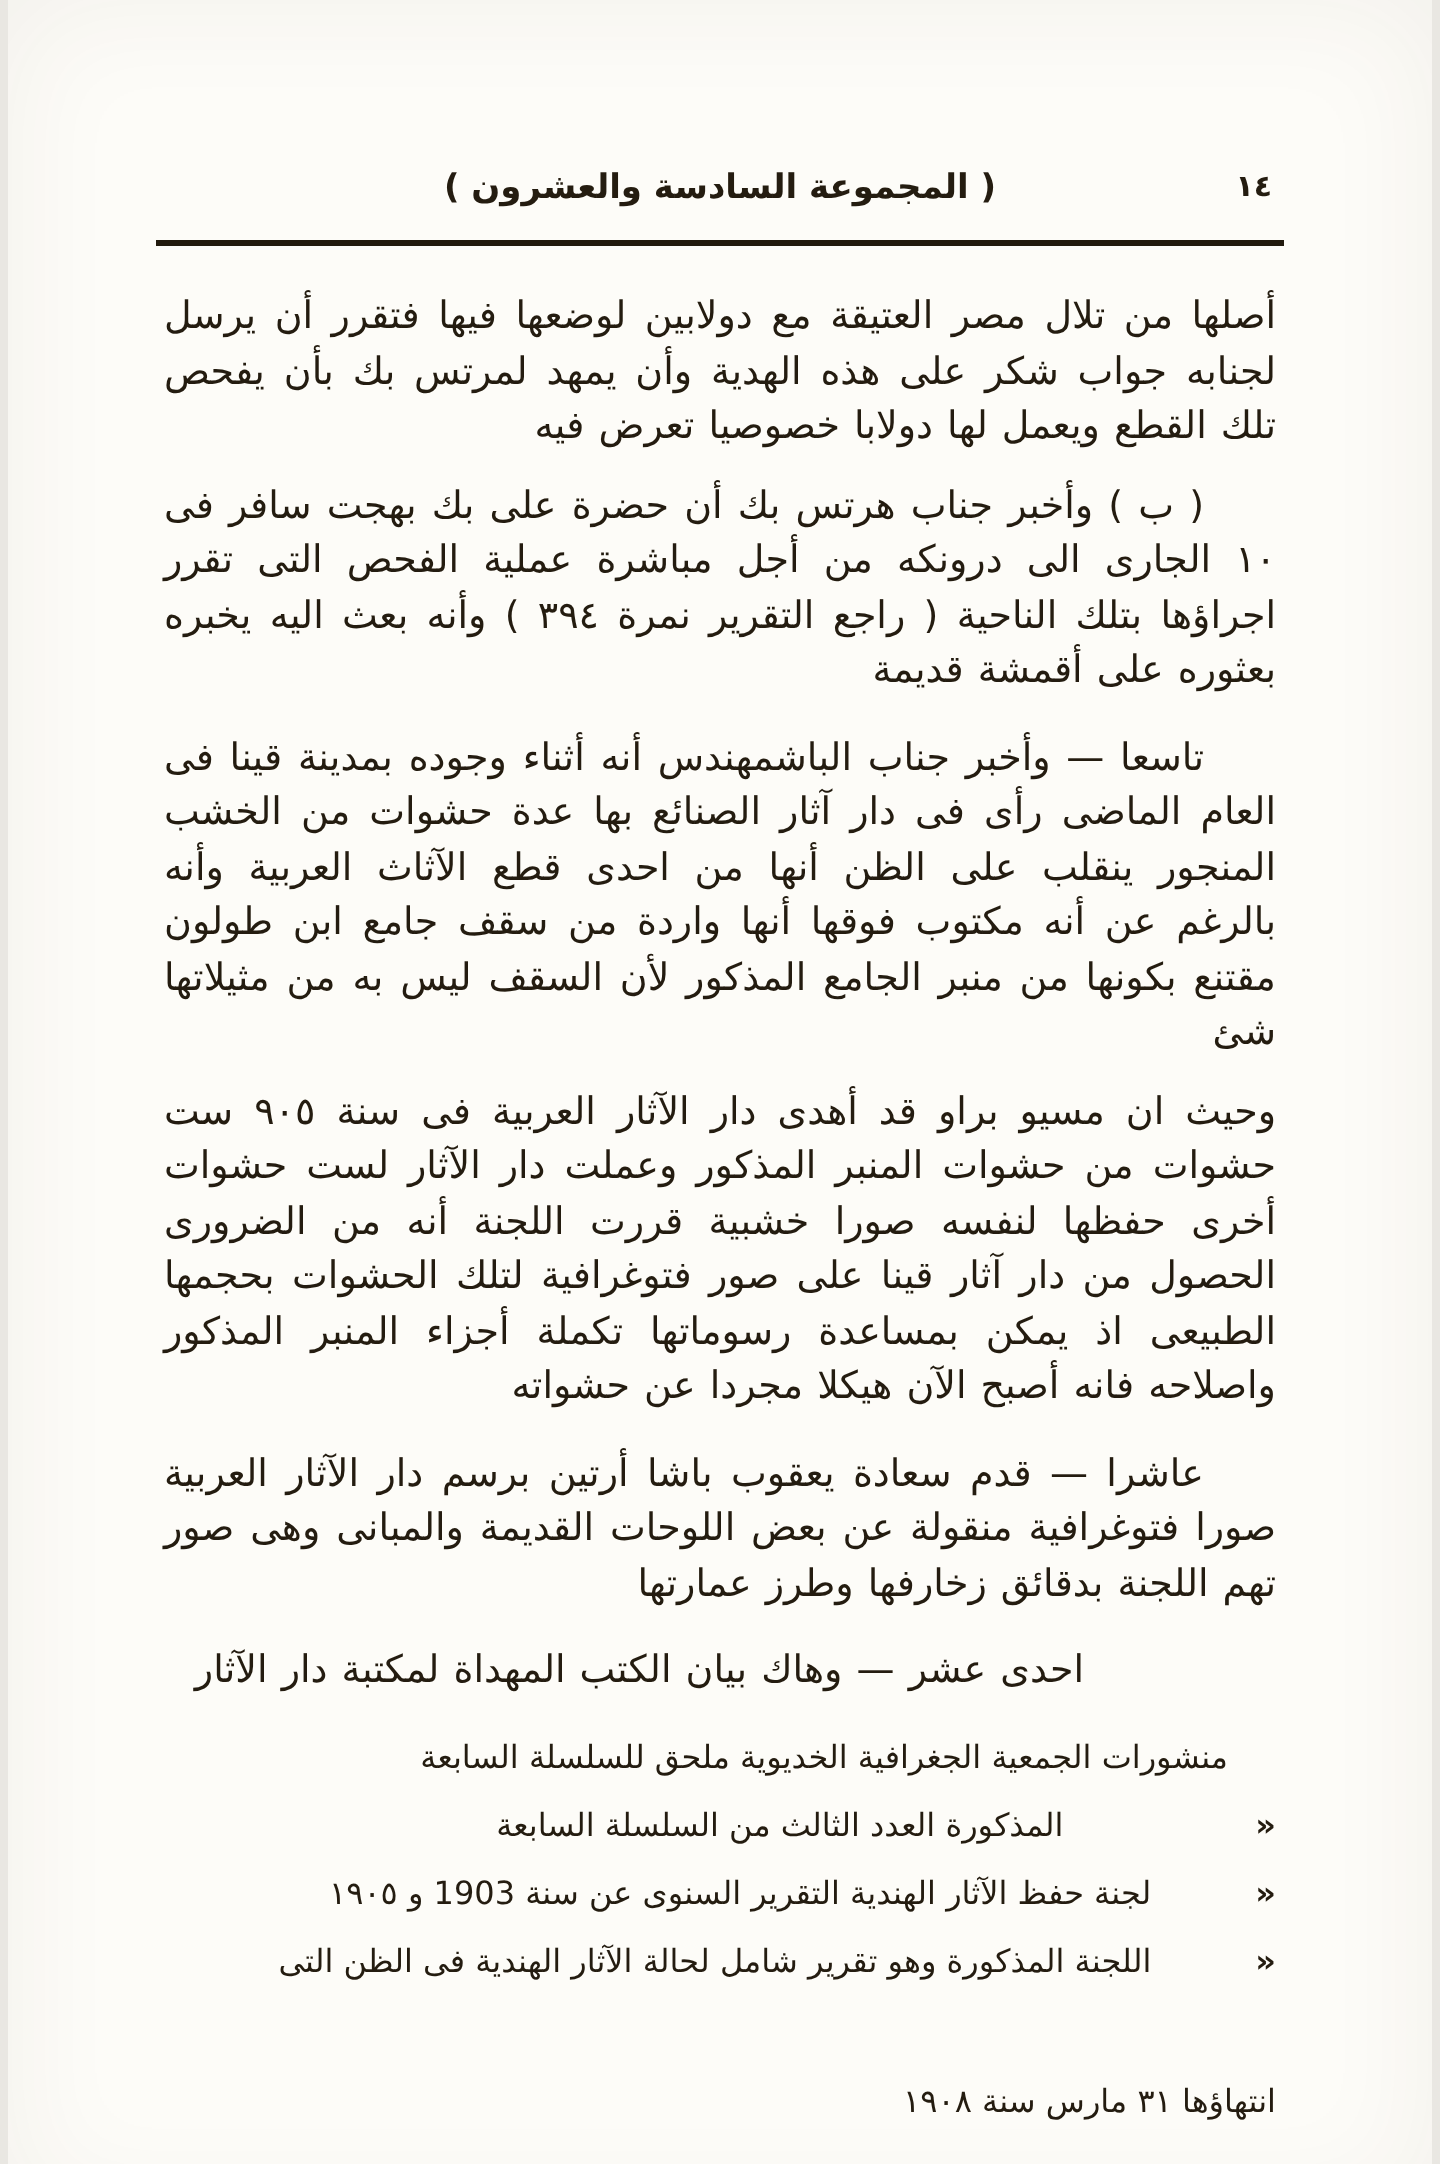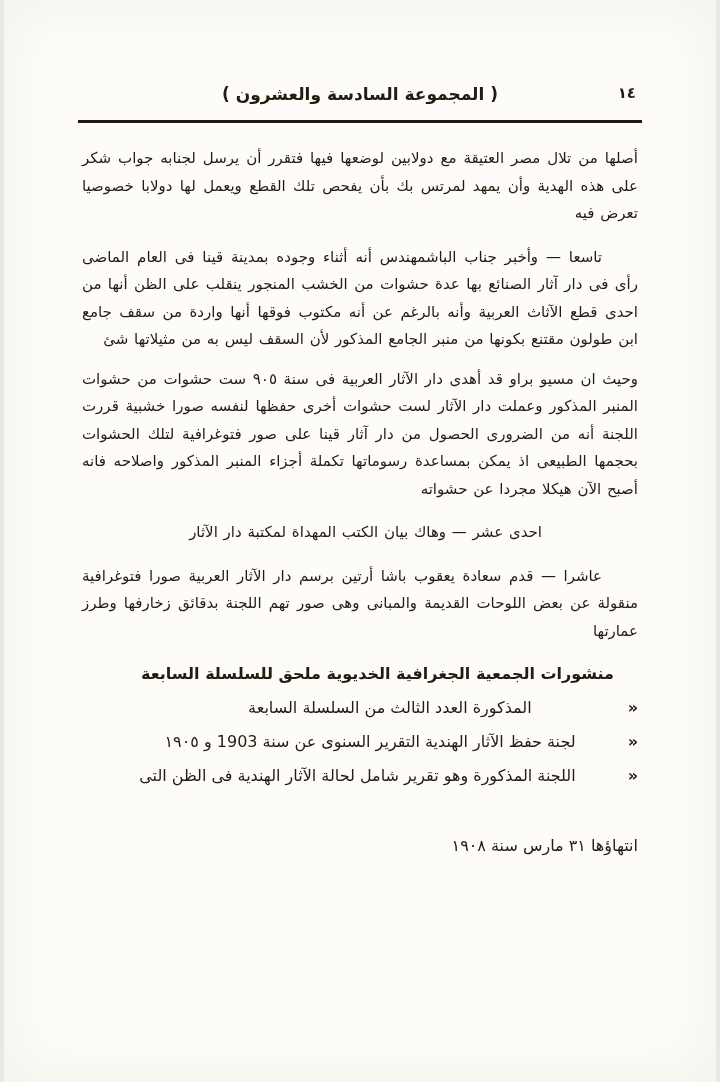--- a/index.html
+++ b/index.html
@@ -42,7 +42,7 @@
   }
   .body-text p {
     margin: 0 0 12px 0;
-    font-size: 15px;
+    font-size: 19px;
     line-height: 27.5px;
     text-align: justify;
     word-spacing: 1px;

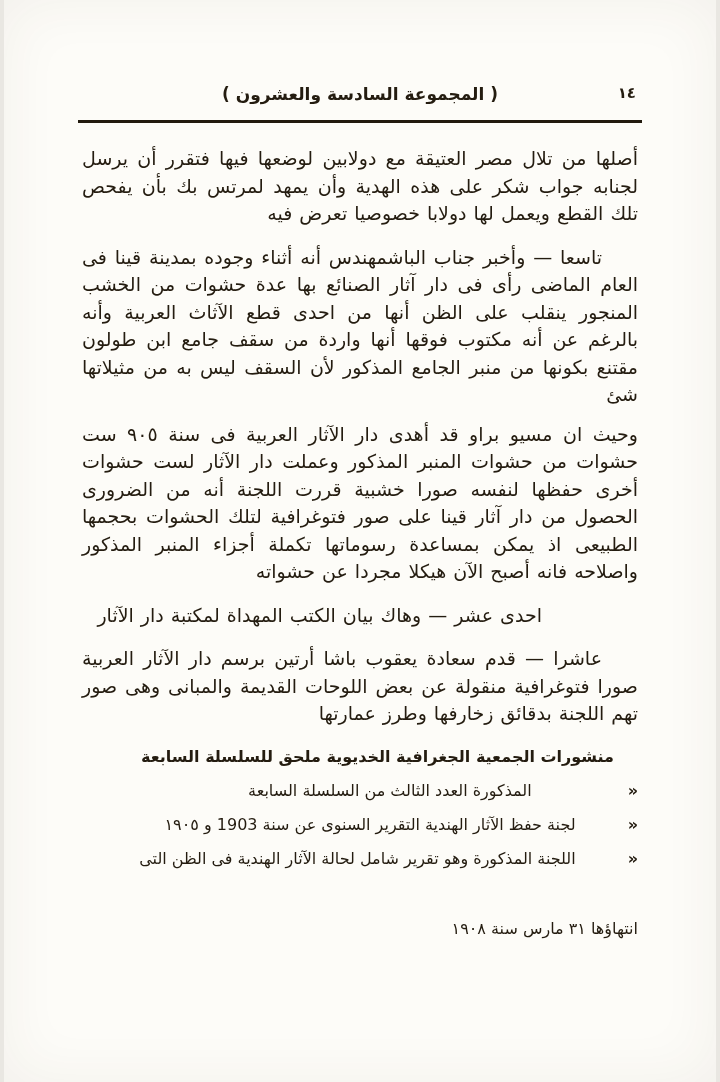--- a/index.html
+++ b/index.html
@@ -89,6 +89,7 @@
 
     <p class="para">أصلها من تلال مصر العتيقة مع دولابين لوضعها فيها فتقرر أن يرسل لجنابه جواب شكر على هذه الهدية وأن يمهد لمرتس بك بأن يفحص تلك القطع ويعمل لها دولابا خصوصيا تعرض فيه</p>
 
+    <p class="para indent">( ب ) وأخبر جناب هرتس بك أن حضرة على بك بهجت سافر فى ١٠ الجارى الى درونكه من أجل مباشرة عملية الفحص التى تقرر اجراؤها بتلك الناحية ( راجع التقرير نمرة ٣٩٤ ) وأنه بعث اليه يخبره بعثوره على أقمشة قديمة</p>
 
     <p class="para indent sect">تاسعا — وأخبر جناب الباشمهندس أنه أثناء وجوده بمدينة قينا فى العام الماضى رأى فى دار آثار الصنائع بها عدة حشوات من الخشب المنجور ينقلب على الظن أنها من احدى قطع الآثاث العربية وأنه بالرغم عن أنه مكتوب فوقها أنها واردة من سقف جامع ابن طولون مقتنع بكونها من منبر الجامع المذكور لأن السقف ليس به من مثيلاتها شئ</p>
 

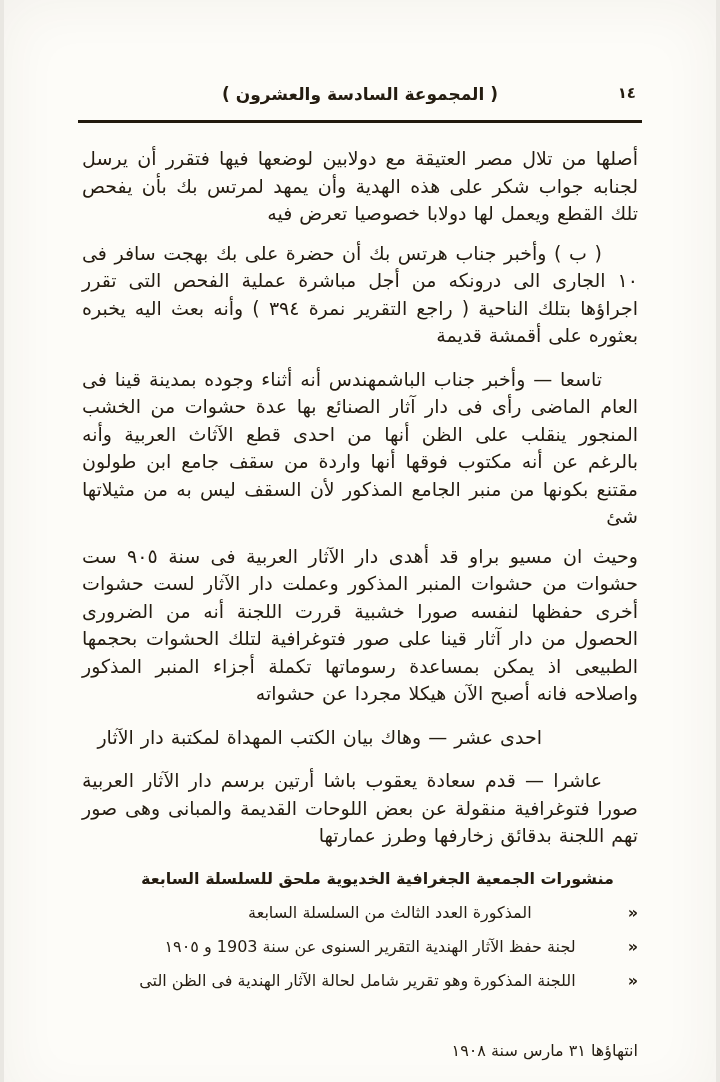--- a/index.html
+++ b/index.html
@@ -95,9 +95,9 @@
 
     <p class="para">وحيث ان مسيو براو قد أهدى دار الآثار العربية فى سنة ٩٠٥ ست حشوات من حشوات المنبر المذكور وعملت دار الآثار لست حشوات أخرى حفظها لنفسه صورا خشبية قررت اللجنة أنه من الضرورى الحصول من دار آثار قينا على صور فتوغرافية لتلك الحشوات بحجمها الطبيعى اذ يمكن بمساعدة رسوماتها تكملة أجزاء المنبر المذكور واصلاحه فانه أصبح الآن هيكلا مجردا عن حشواته</p>
 
+    <p class="para indent sect">عاشرا — قدم سعادة يعقوب باشا أرتين برسم دار الآثار العربية صورا فتوغرافية منقولة عن بعض اللوحات القديمة والمبانى وهى صور تهم اللجنة بدقائق زخارفها وطرز عمارتها</p>
+
     <p class="para subhead">احدى عشر — وهاك بيان الكتب المهداة لمكتبة دار الآثار</p>
-
-    <p class="para indent sect">عاشرا — قدم سعادة يعقوب باشا أرتين برسم دار الآثار العربية صورا فتوغرافية منقولة عن بعض اللوحات القديمة والمبانى وهى صور تهم اللجنة بدقائق زخارفها وطرز عمارتها</p>
 
     <div class="book-list">
 

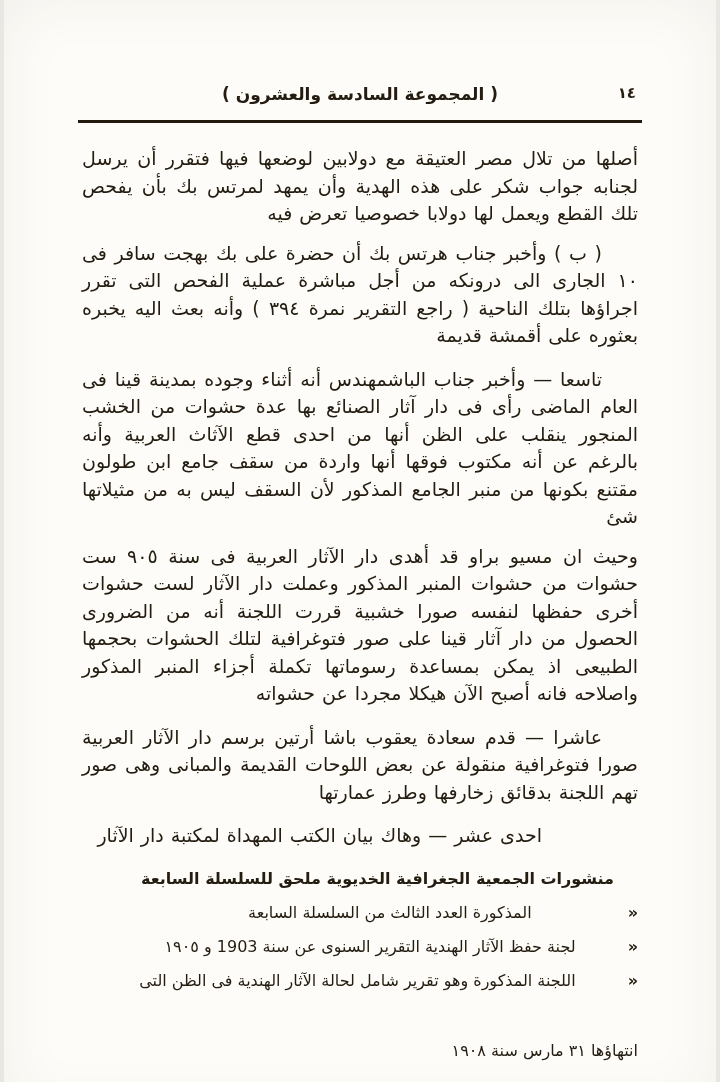--- a/index.html
+++ b/index.html
@@ -64,7 +64,7 @@
     white-space: nowrap;
     overflow: hidden;
   }
-  .l1 { padding-right: 24px; font-weight: bold; }
+  .l1 { padding-right: 24px; }
   .ditto {
     display: inline-block;
     font-weight: bold;

